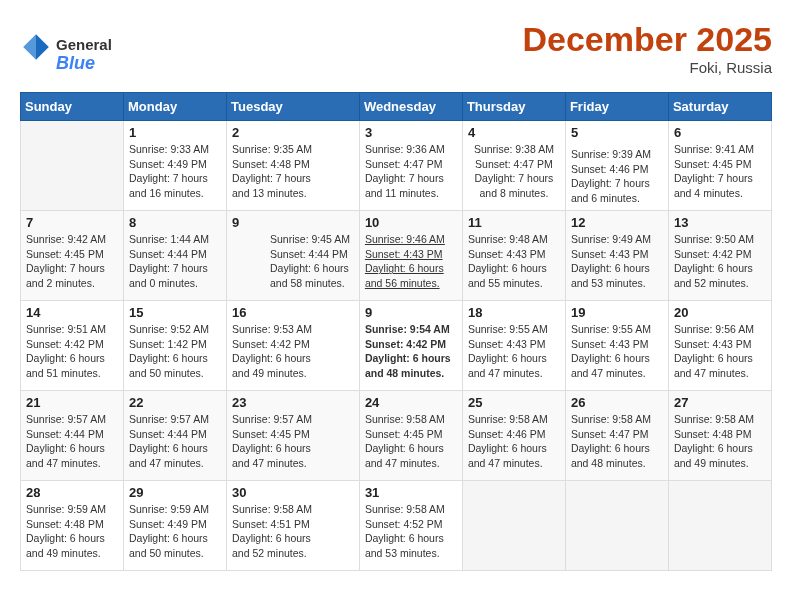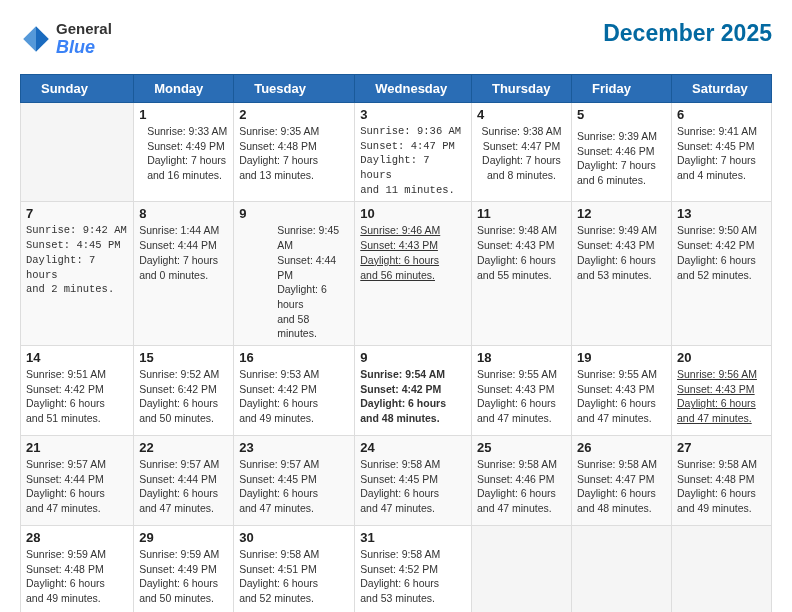--- a/index.html
+++ b/index.html
@@ -88,7 +88,7 @@
       <polygon points="36,20 20,36 20,20" fill="#1a6bbf"></polygon>
     </svg>
     <div>
-      <div style="font-size:15px;font-weight:bold;color:#333;">General</div>
+      <div style="font-size:15px;font-weight:bold;color:#333;margin-top:16px;">General</div>
       <div style="font-size:18px;font-weight:bold;color:#3b82f6;font-style:italic;">Blue</div>
     </div>
   </div>

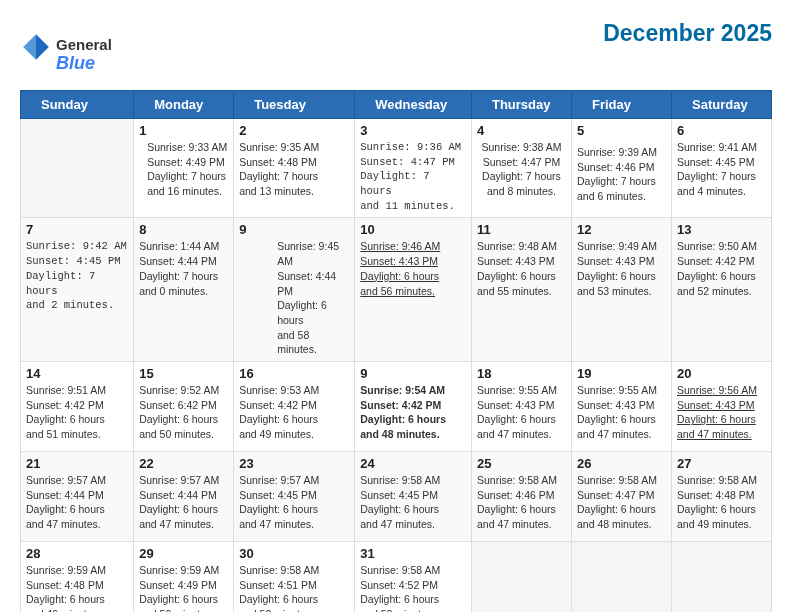--- a/index.html
+++ b/index.html
@@ -27,9 +27,9 @@
     }
     .title-block { text-align: right; }
     .month-title {
-      font-size: 23px;
+      font-size: 34px;
       font-weight: bold;
-      color: #0369a1;
+      color: #c2410c;
     }
     .location {
       font-size: 15px;

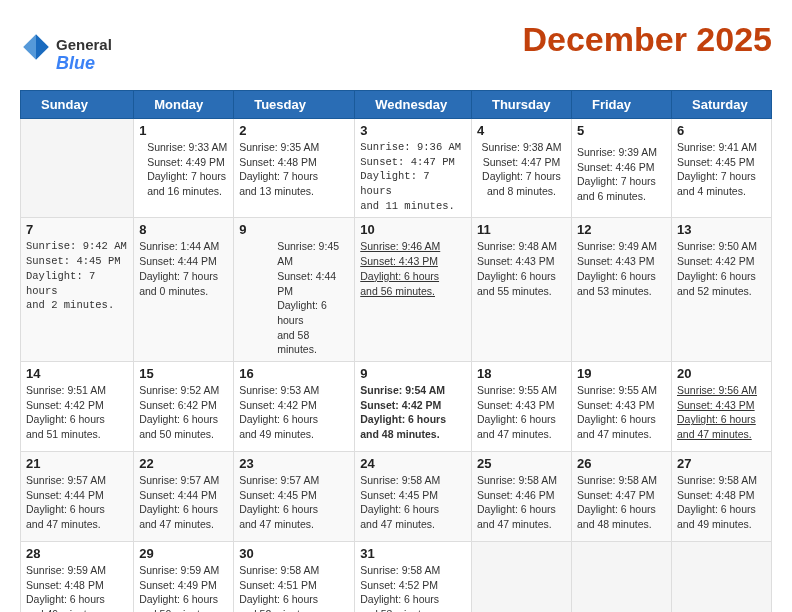--- a/index.html
+++ b/index.html
@@ -94,6 +94,7 @@
   </div>
   <div class="title-block">
     <div class="month-title">December 2025</div>
+    <div class="location">Foki, Russia</div>
   </div>
 </div>
 

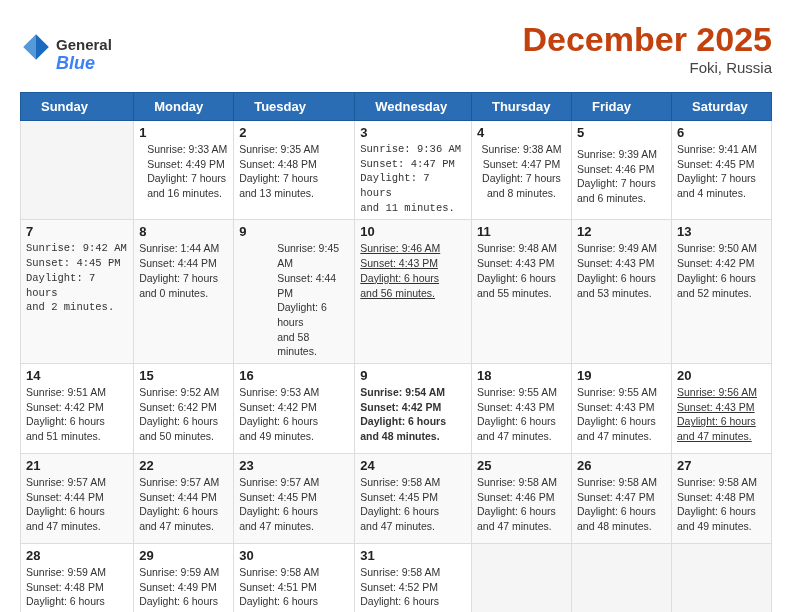--- a/index.html
+++ b/index.html
@@ -43,7 +43,7 @@
     .calendar th {
       background: #2a6db5;
       color: #fff;
-      padding: 6px 20px;
+      padding: 6px 4px;
       text-align: left;
       font-size: 13px;
       font-weight: bold;

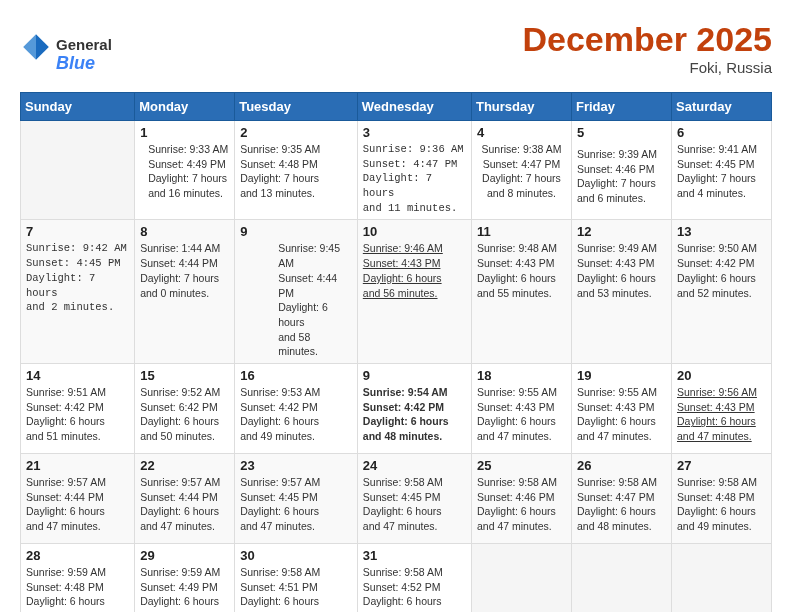--- a/index.html
+++ b/index.html
@@ -115,7 +115,7 @@
         <td class="empty-cell"></td>
         <td>
           <div class="day-num">1</div>
-          <div class="day-info" style="white-space: pre-line; margin-left: 8px;">Sunrise: 9:33 AM
+          <div class="day-info" style="white-space: pre-line;">Sunrise: 9:33 AM
 Sunset: 4:49 PM
 Daylight: 7 hours
 and 16 minutes.</div>

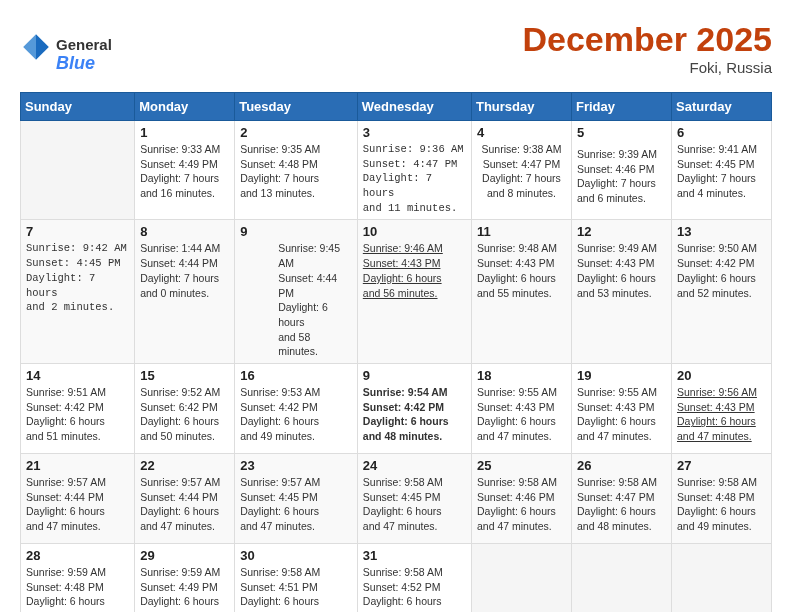--- a/index.html
+++ b/index.html
@@ -129,7 +129,7 @@
         </td>
         <td>
           <div class="day-num">3</div>
-          <div class="day-info" style="white-space: pre-line; font-family: Liberation Mono, monospace;">Sunrise: 9:36 AM
+          <div class="day-info" style="white-space: pre-line;">Sunrise: 9:36 AM
 Sunset: 4:47 PM
 Daylight: 7 hours
 and 11 minutes.</div>

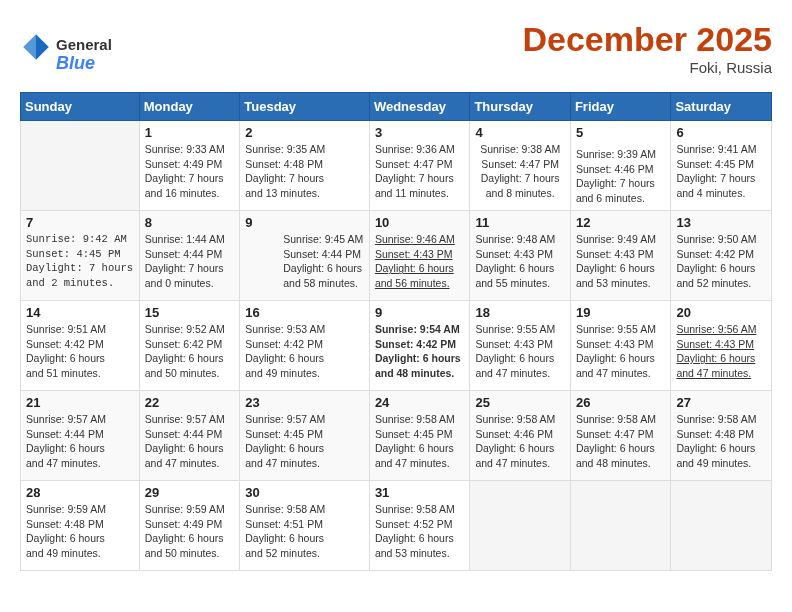--- a/index.html
+++ b/index.html
@@ -159,7 +159,7 @@
       <tr class="week-row">
         <td>
           <div class="day-num">7</div>
-          <div class="day-info" style="white-space: pre-line; font-family: Liberation Mono, monospace;">Sunrise: 9:42 AM
+          <div class="day-info" style="white-space: pre-line;">Sunrise: 9:42 AM
 Sunset: 4:45 PM
 Daylight: 7 hours
 and 2 minutes.</div>

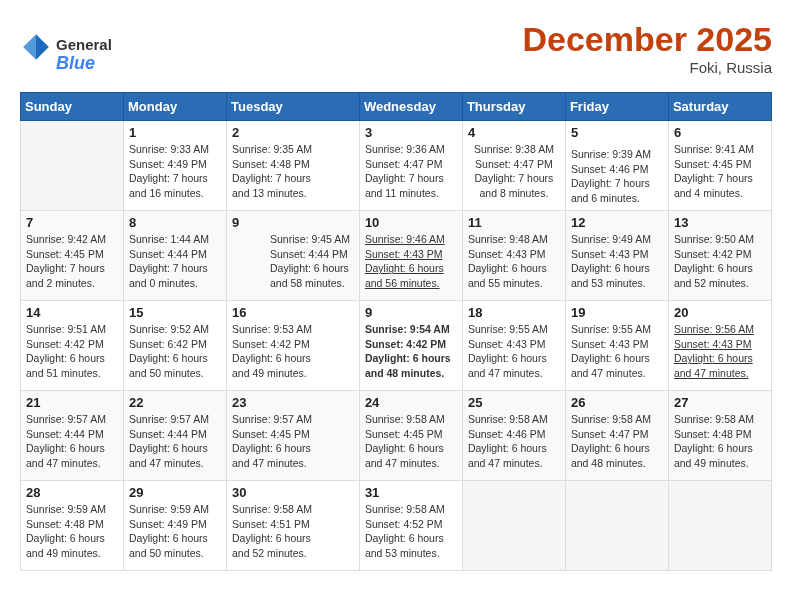--- a/index.html
+++ b/index.html
@@ -218,7 +218,7 @@
         <td>
           <div class="day-num">15</div>
           <div class="day-info" style="white-space: pre-line;">Sunrise: 9:52 AM
-Sunset: 6:42 PM
+Sunset: 1:42 PM
 Daylight: 6 hours
 and 50 minutes.</div>
         </td>

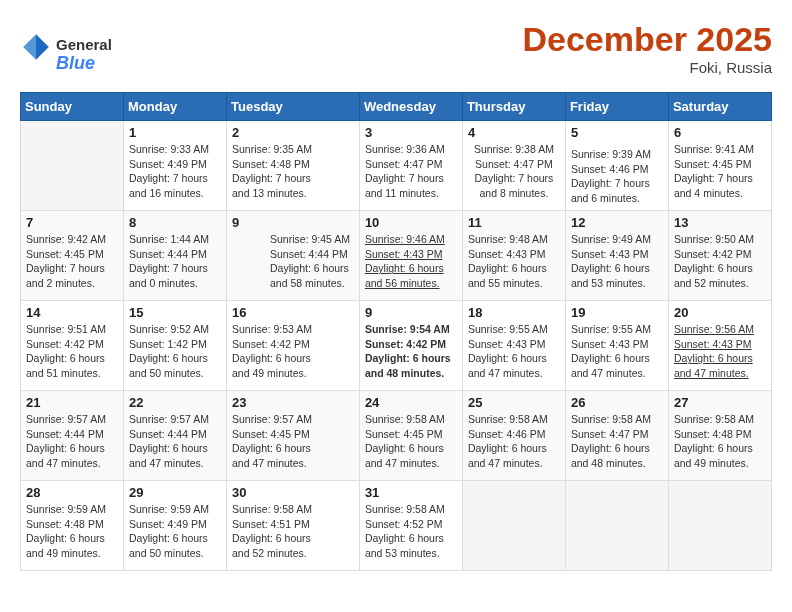--- a/index.html
+++ b/index.html
@@ -252,7 +252,7 @@
         </td>
         <td>
           <div class="day-num">20</div>
-          <div class="day-info" style="white-space: pre-line; text-decoration: underline;">Sunrise: 9:56 AM
+          <div class="day-info" style="white-space: pre-line;">Sunrise: 9:56 AM
 Sunset: 4:43 PM
 Daylight: 6 hours
 and 47 minutes.</div>

